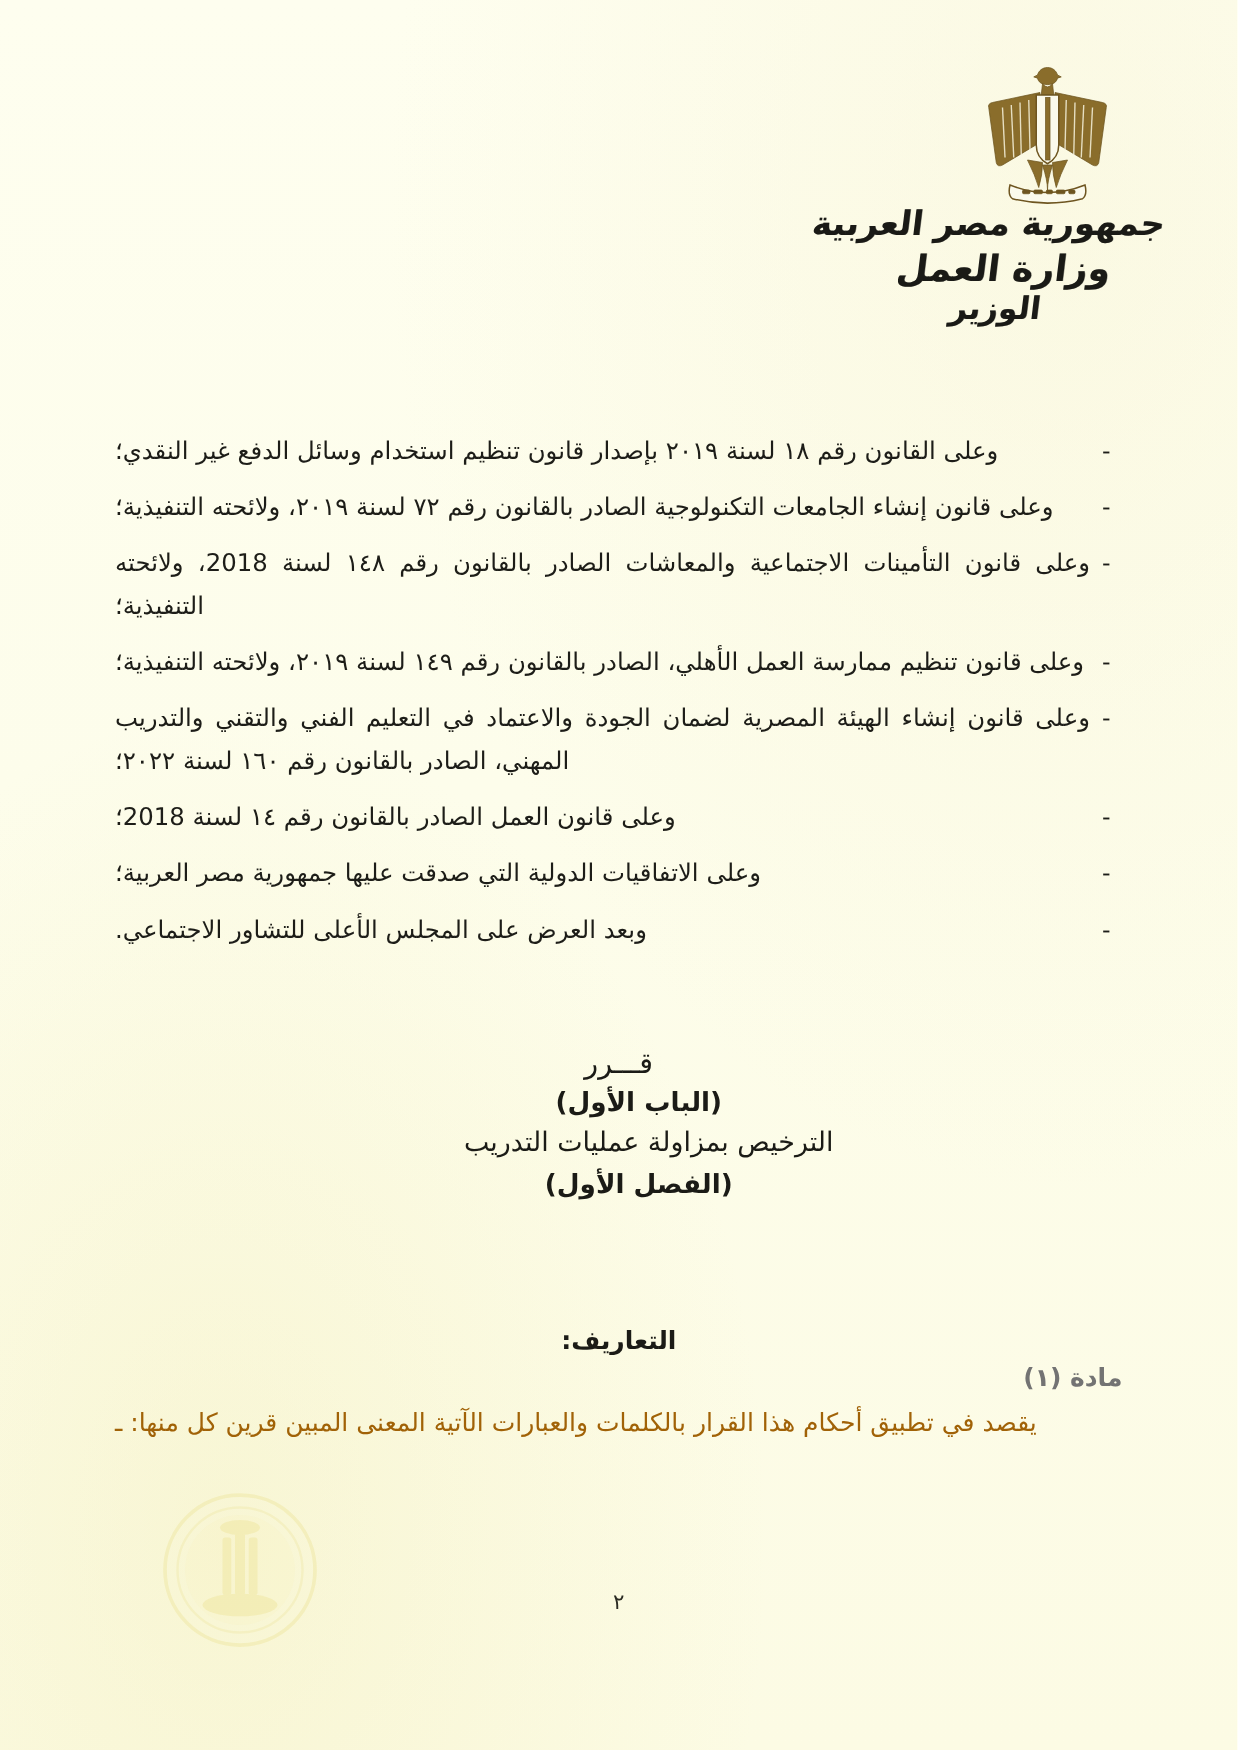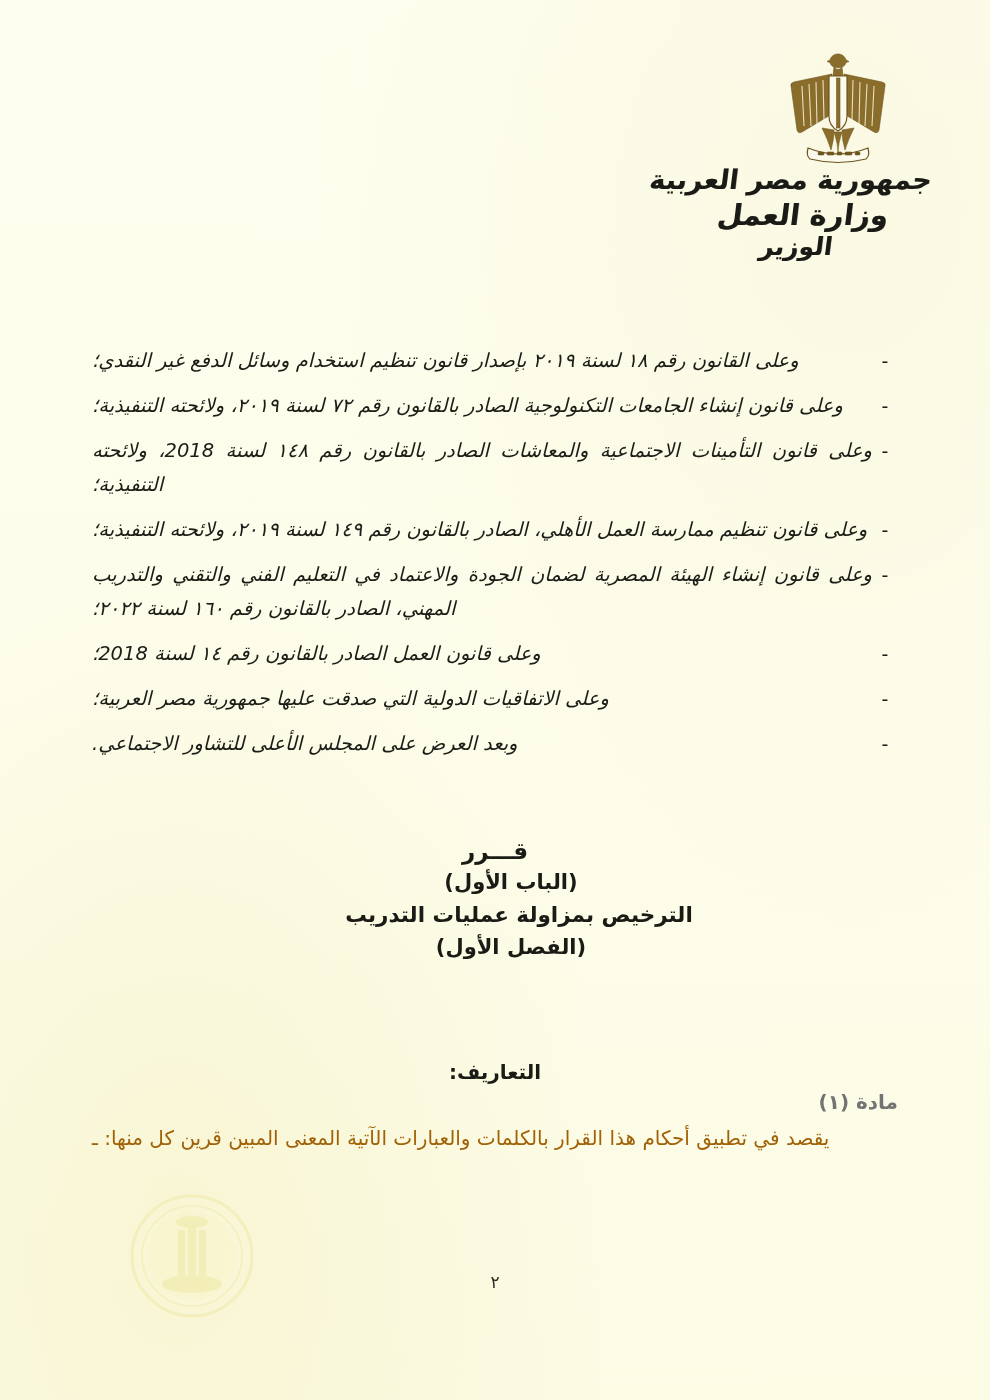--- a/index.html
+++ b/index.html
@@ -118,7 +118,6 @@
     color: #1d1d18;
     font-weight: 400;
     letter-spacing: -0.1px;
-    font-style: italic;
   }
   .recital-text.compact { letter-spacing: -0.55px; }
 

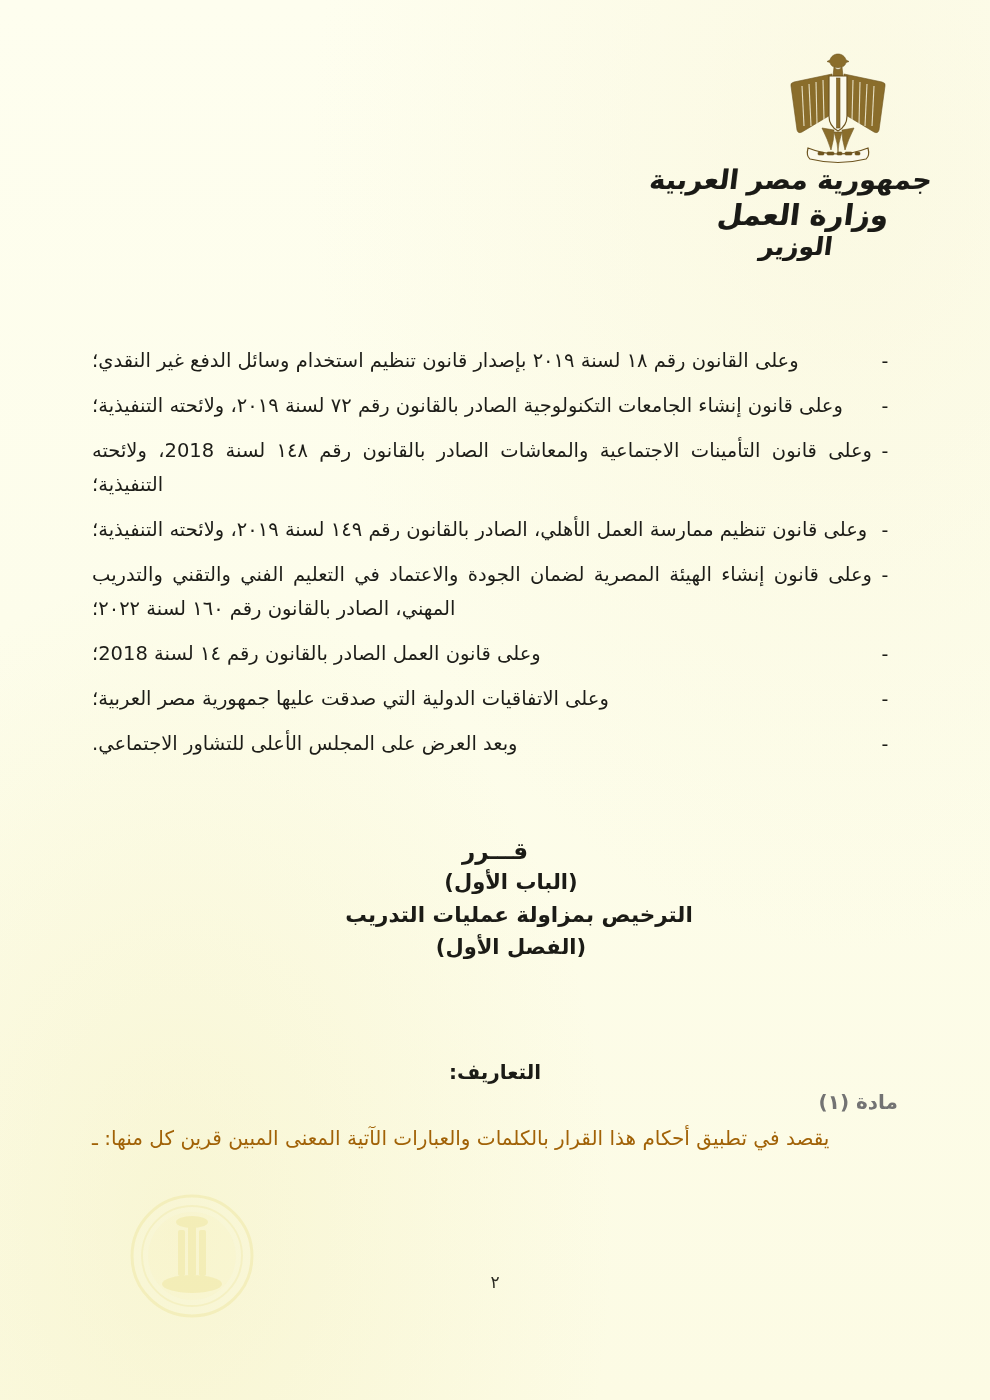--- a/index.html
+++ b/index.html
@@ -133,7 +133,7 @@
 
   .decree-word {
     font-size: 23px;
-    font-weight: 700;
+    font-weight: 400;
     letter-spacing: 1px;
     color: #1b1b16;
     line-height: 30px;

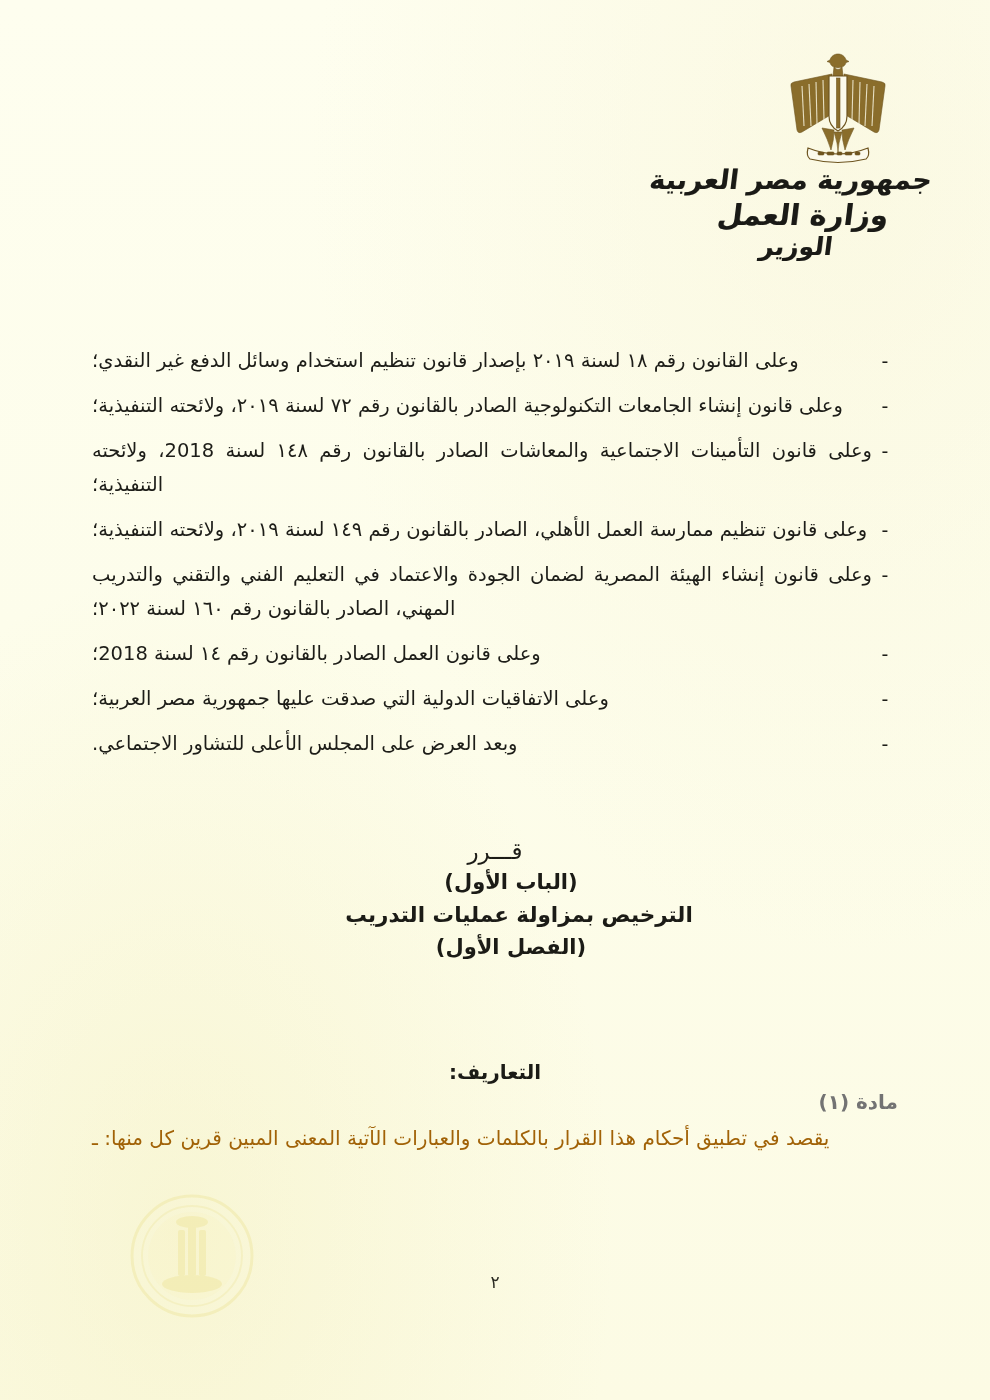--- a/index.html
+++ b/index.html
@@ -149,7 +149,7 @@
 
   .decree-title {
     font-size: 21.5px;
-    font-weight: 700;
+    font-weight: 400;
     color: #1b1b16;
     line-height: 33px;
     padding-left: 48px;

